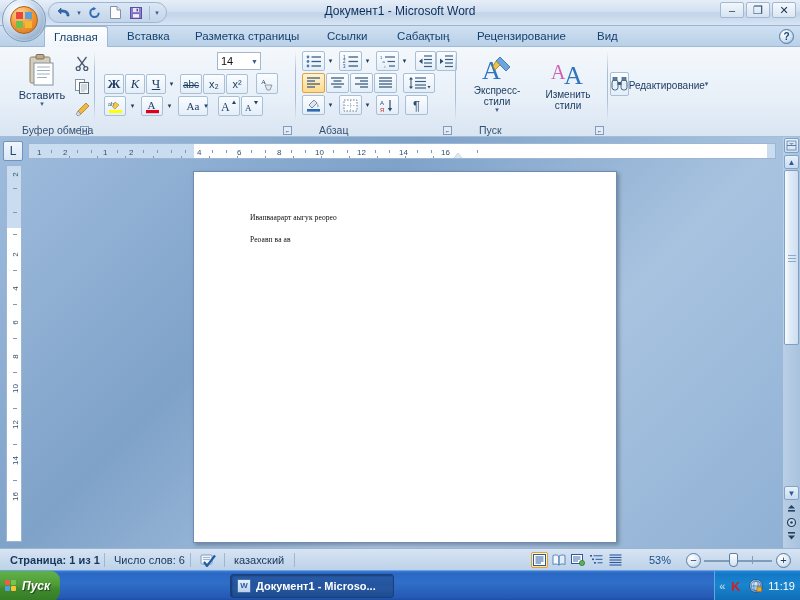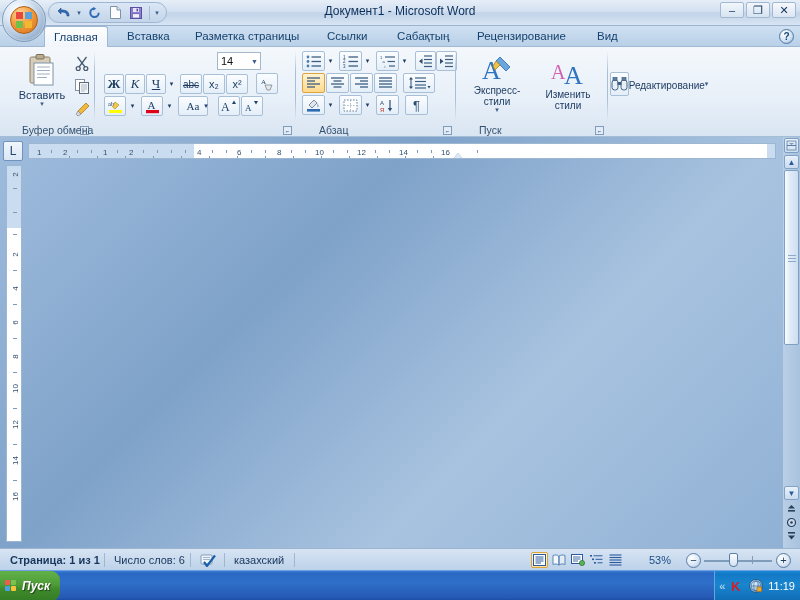--- a/index.html
+++ b/index.html
@@ -764,6 +764,10 @@
       <div class="vr-tick" style="top:326px; transform:rotate(-90deg);">16</div>
     </div>
 
+    <div class="page">
+      <div class="doc-line" style="top:41px;">Ивапваарарт аыгук реореo</div>
+      <div class="doc-line" style="top:63px;">Реоавп ва ав</div>
+    </div>
 
     <div class="vscroll">
       <div class="scroll-top-btn">

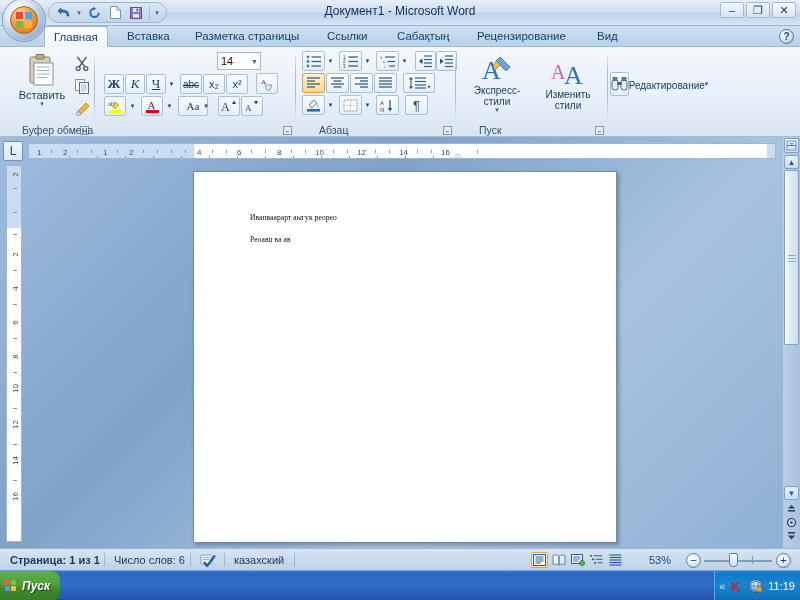--- a/index.html
+++ b/index.html
@@ -899,6 +899,10 @@
       <span>Пуск</span>
     </div>
 
+    <div class="task-btn active" style="left:230px; width:164px;">
+      <span class="wicon"></span>
+      <span>Документ1 - Microso...</span>
+    </div>
 
     <div class="tray">
       <span class="tray-chev">«</span>

